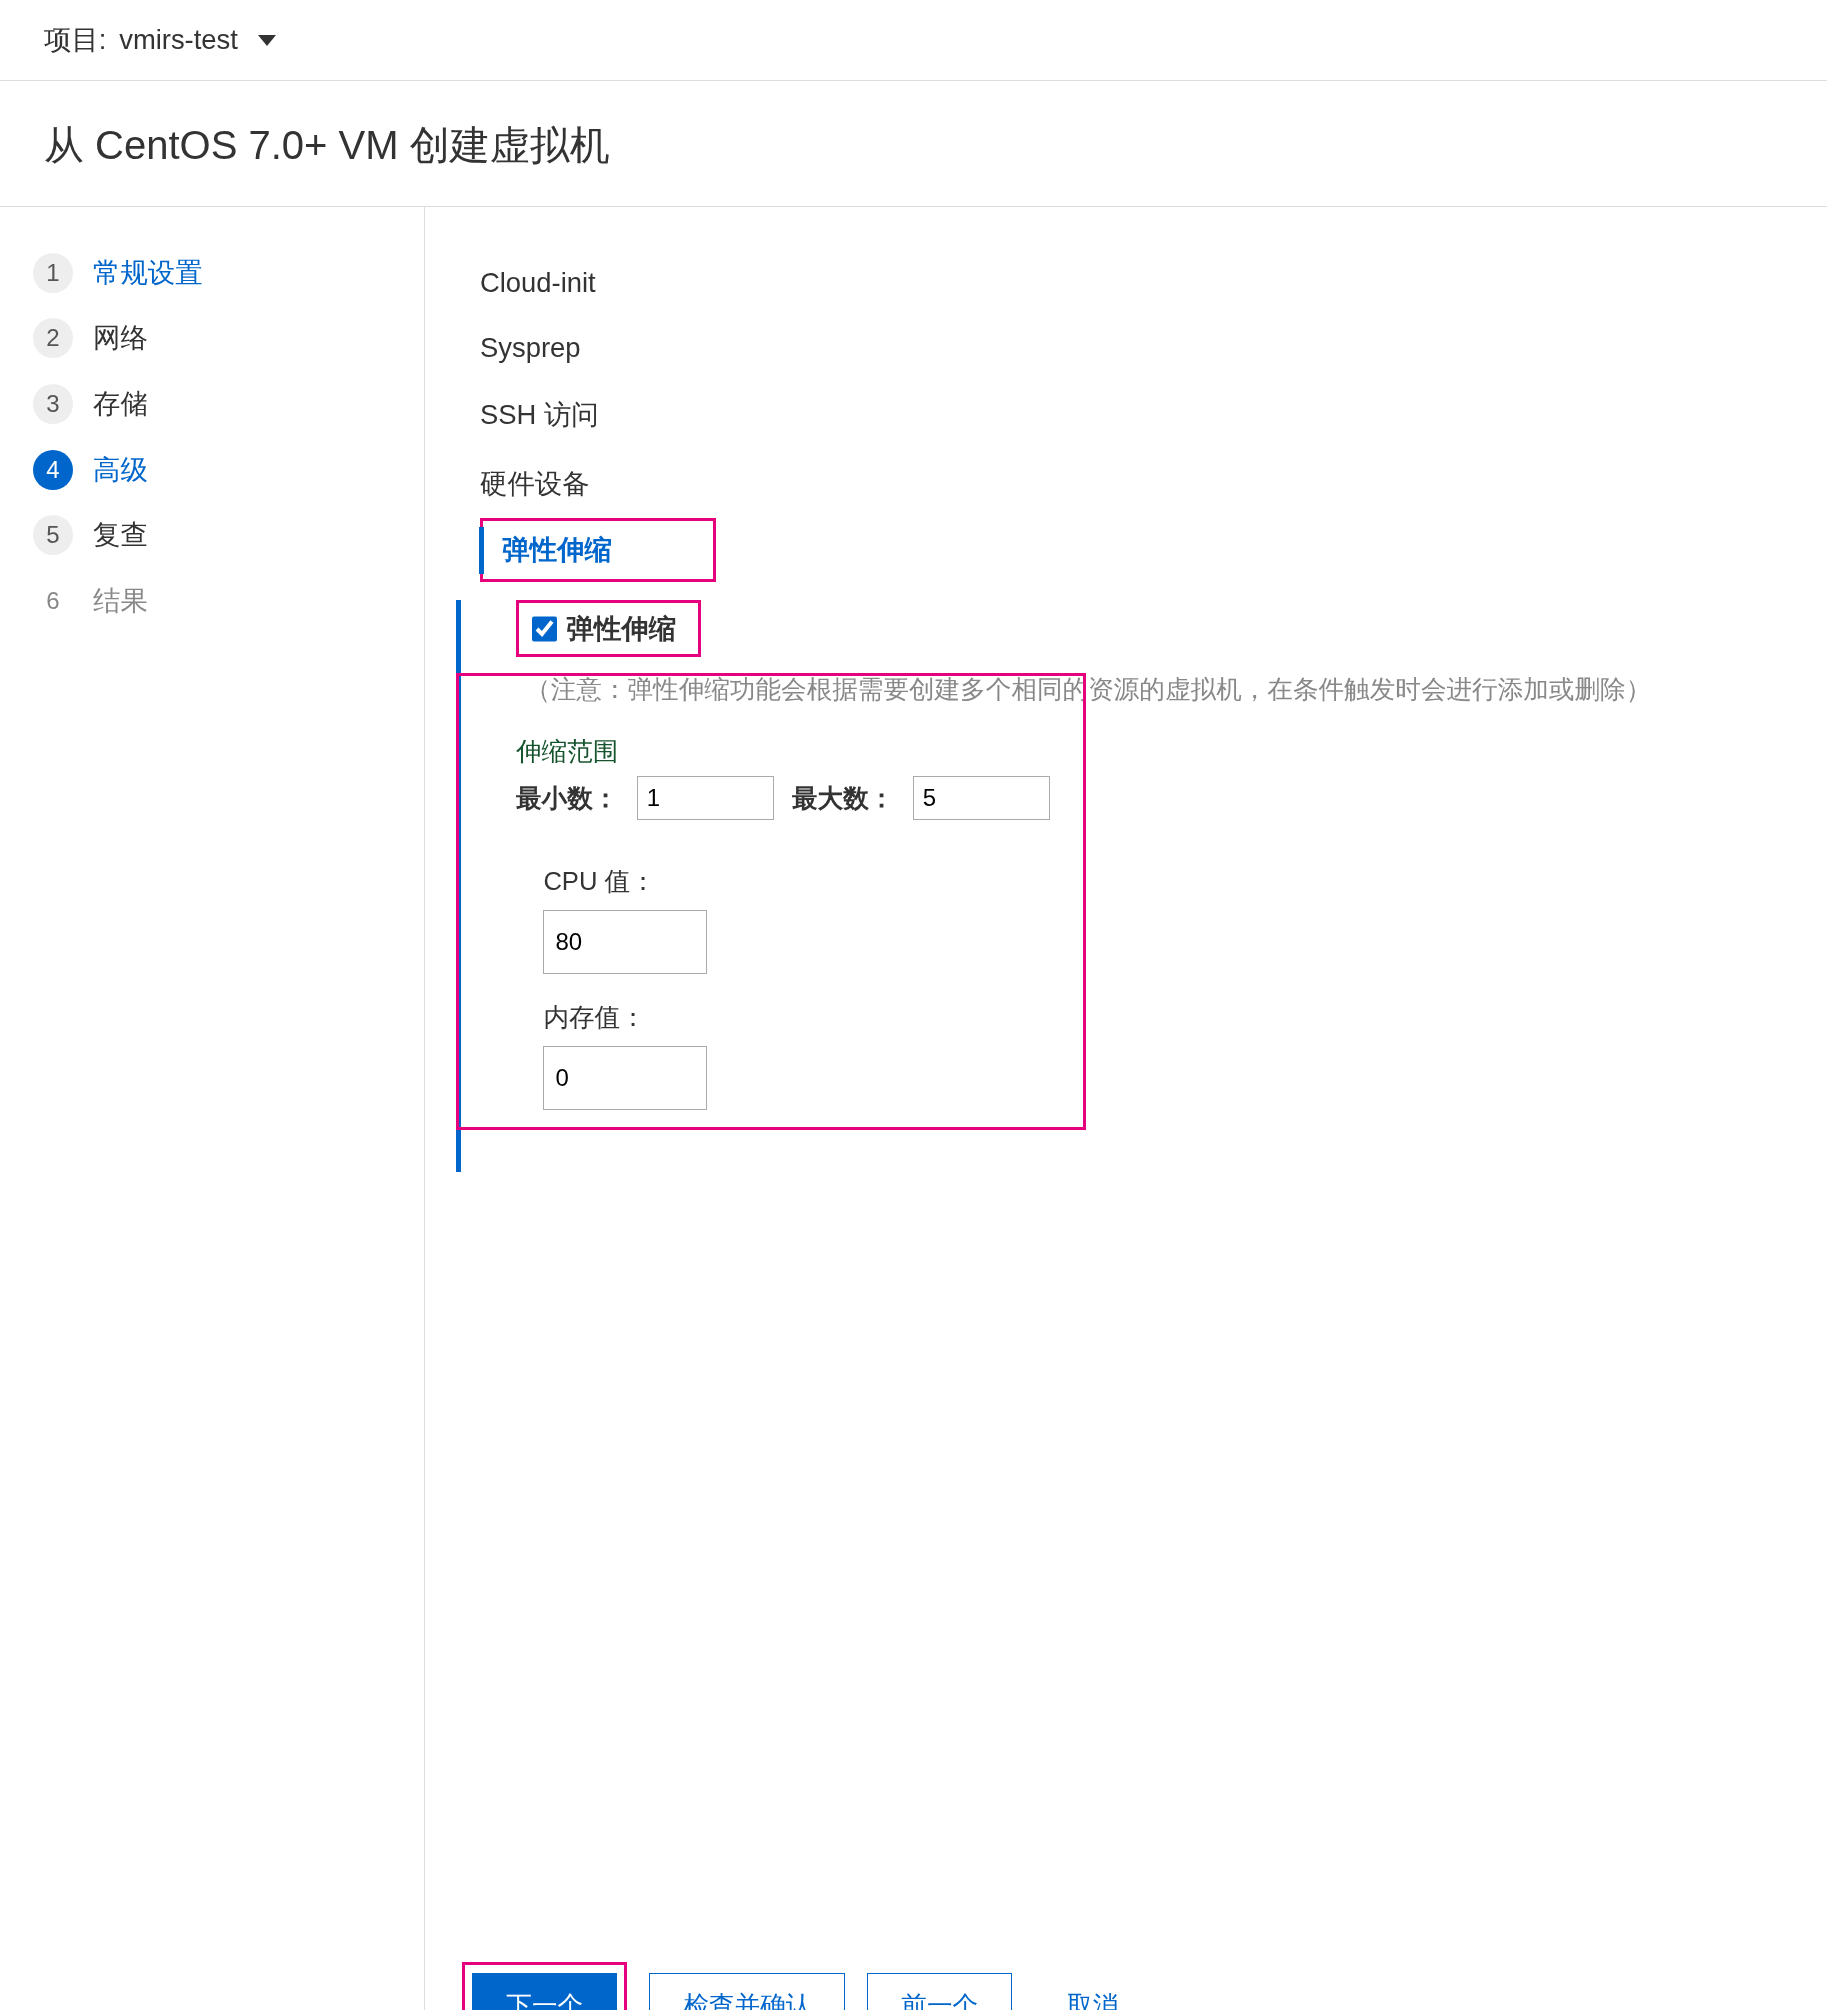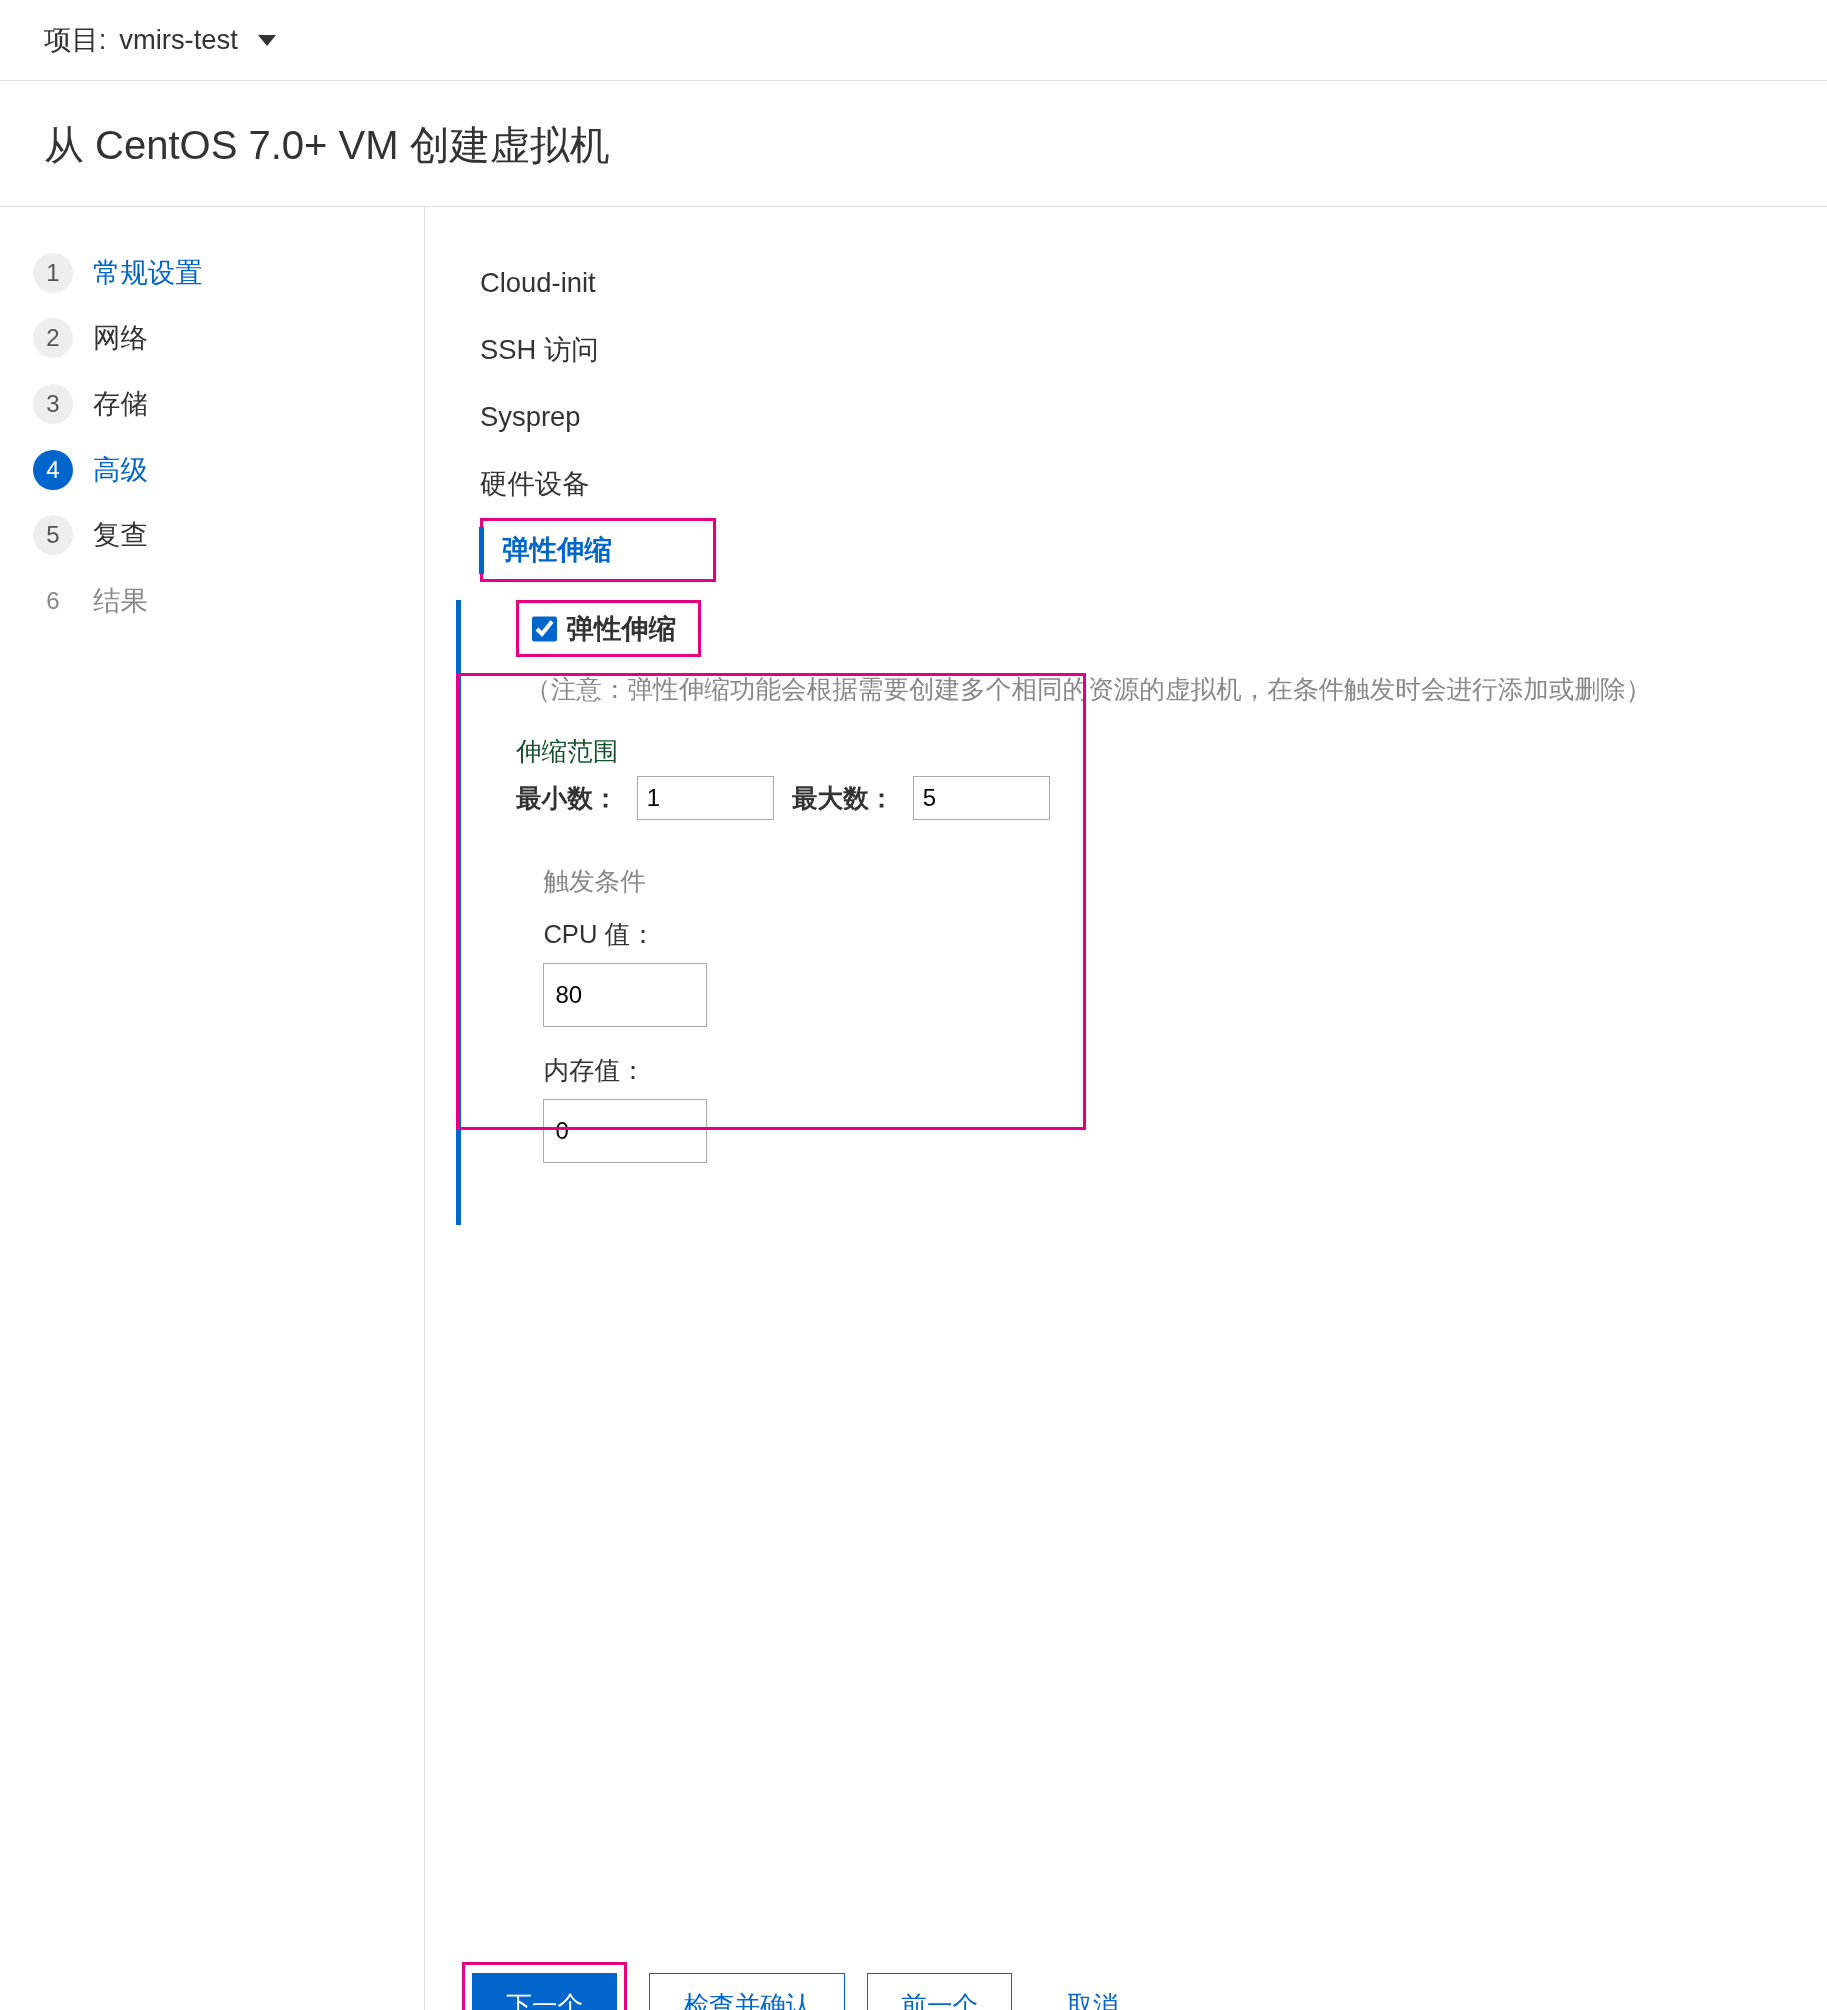--- a/index.html
+++ b/index.html
@@ -232,8 +232,8 @@
   <div class="main">
     <div class="tabs-col">
       <div class="tab-item">Cloud-init</div>
+      <div class="tab-item">Sysprep</div>
       <div class="tab-item">SSH 访问</div>
-      <div class="tab-item">Sysprep</div>
       <div class="tab-item">硬件设备</div>
       <div>
         <span class="hl-box">

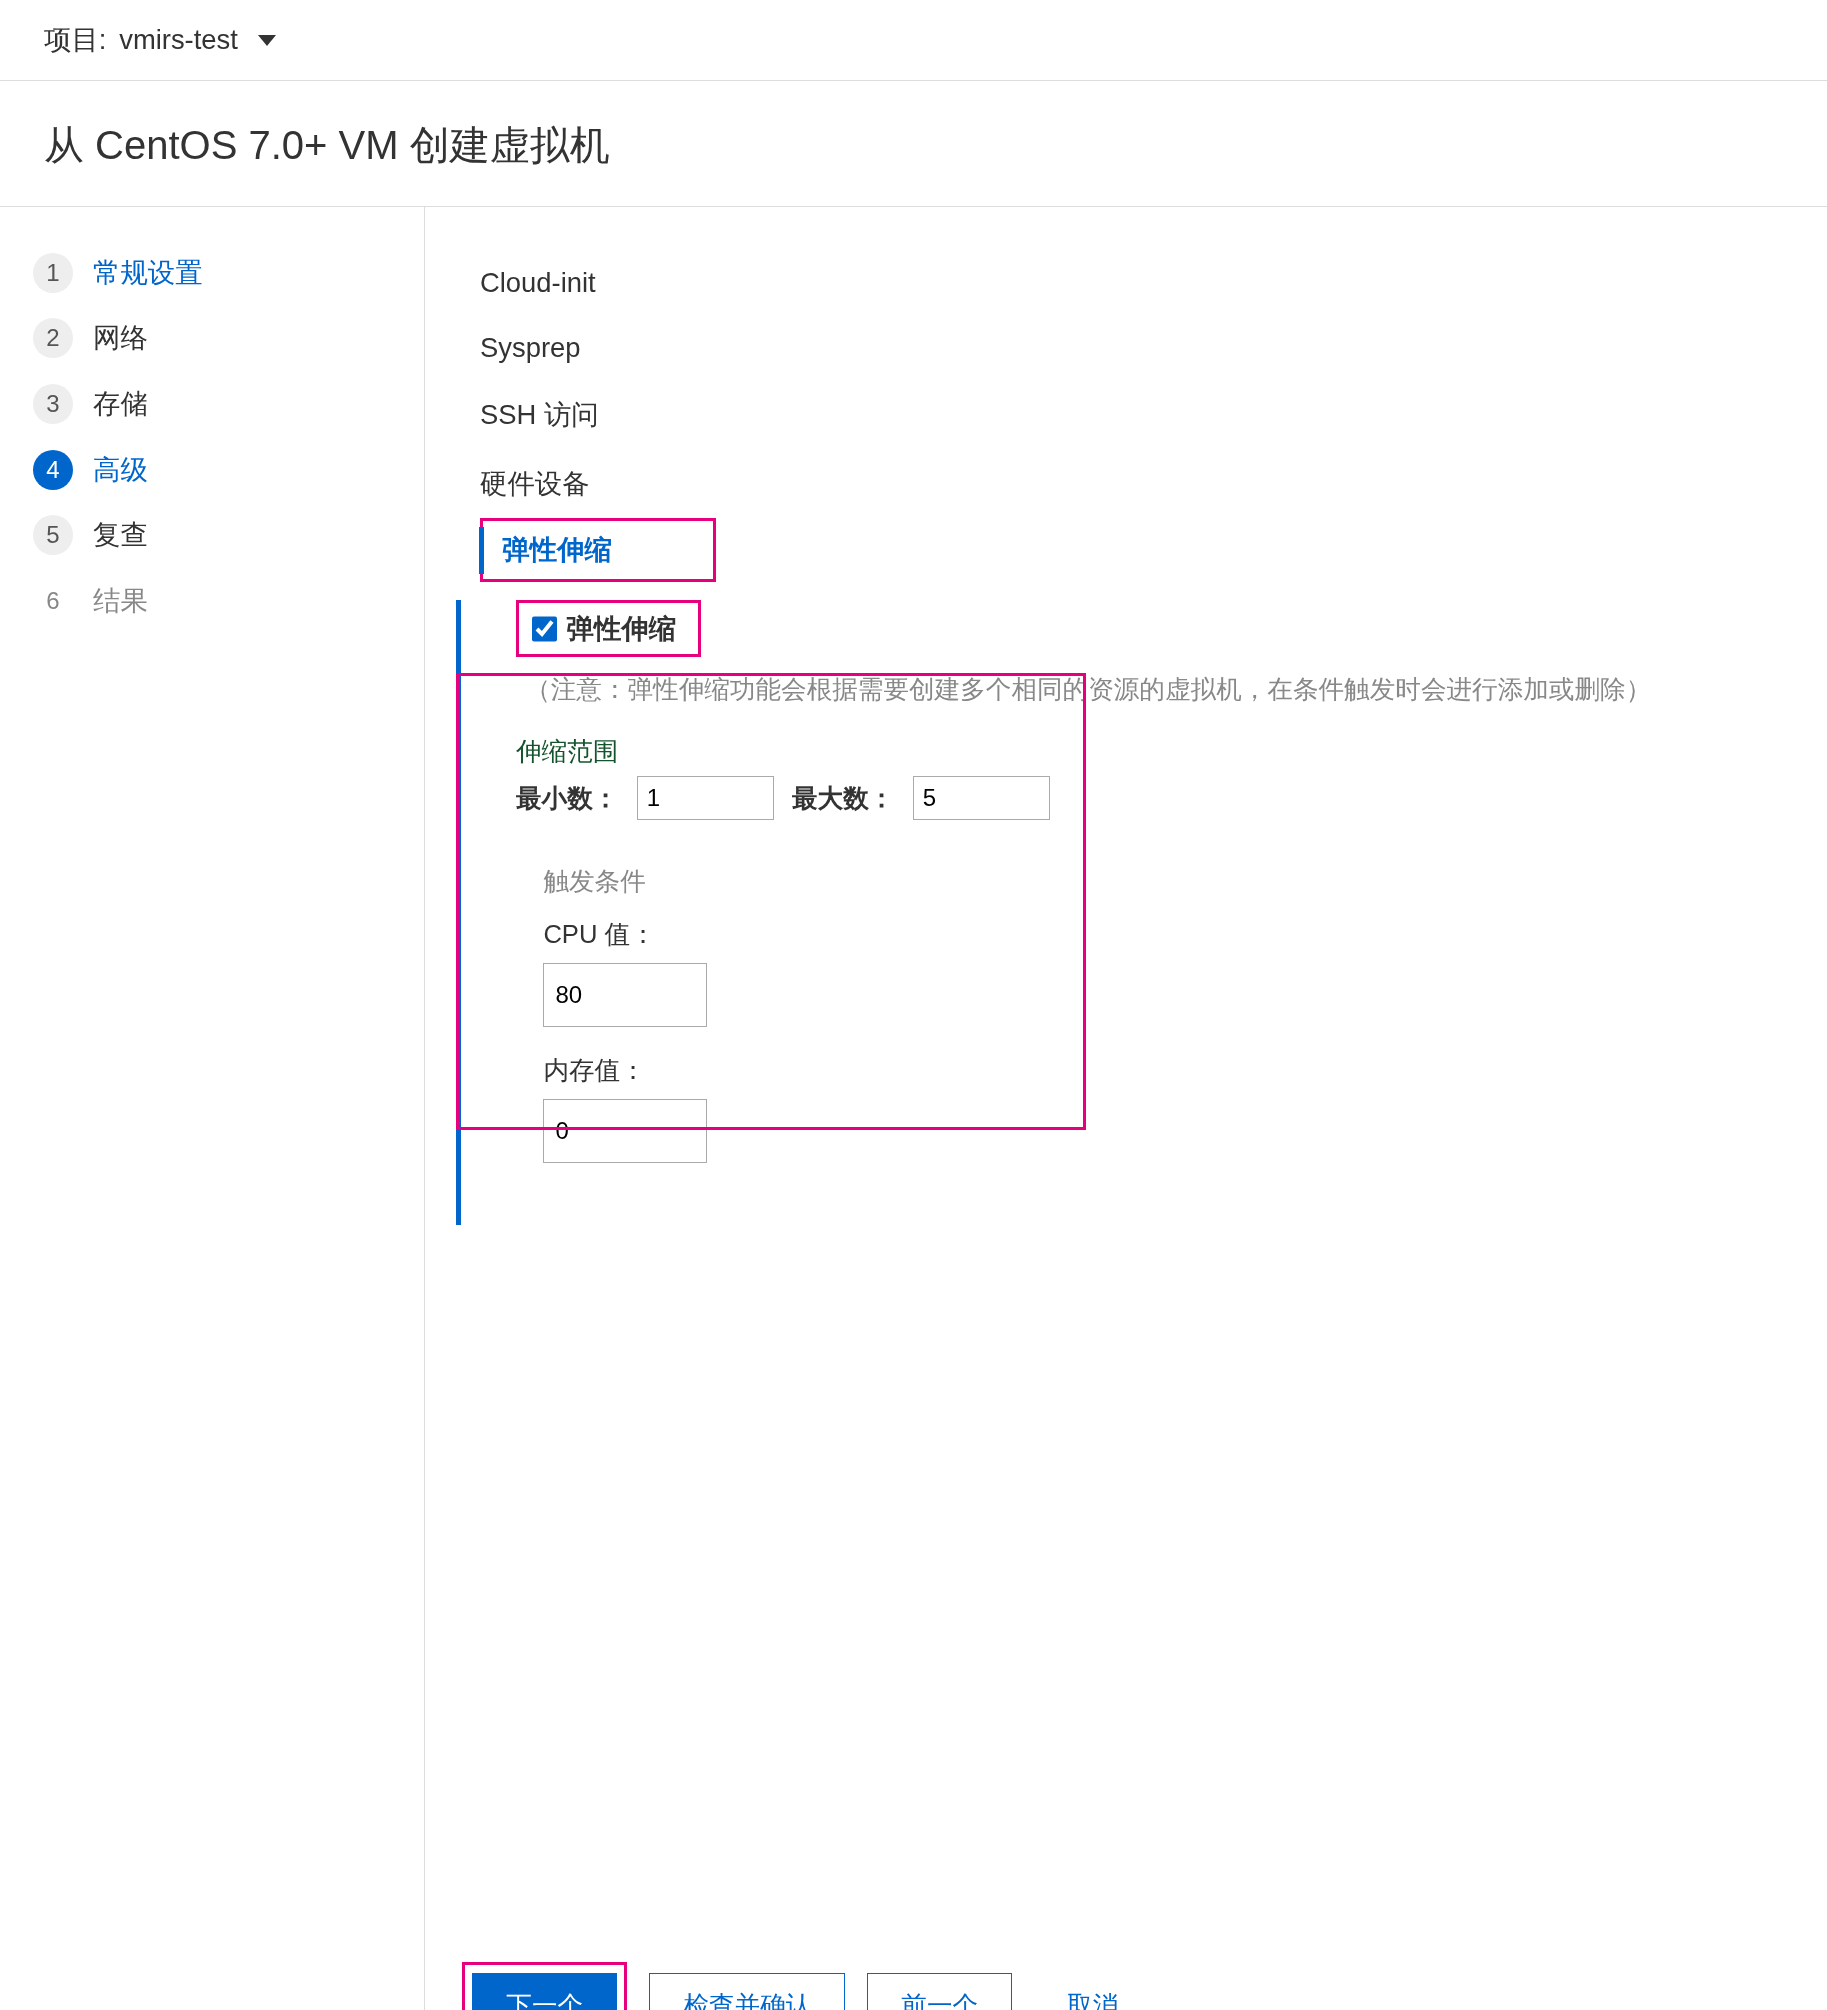--- a/index.html
+++ b/index.html
@@ -263,7 +263,6 @@
         </div>
 
         <div class="trigger-block">
-          <div class="trigger-title">触发条件</div>
           <div class="field-label">CPU 值：</div>
           <input class="field-input" type="text" value="80" style="">
           <div class="field-label">内存值：</div>

